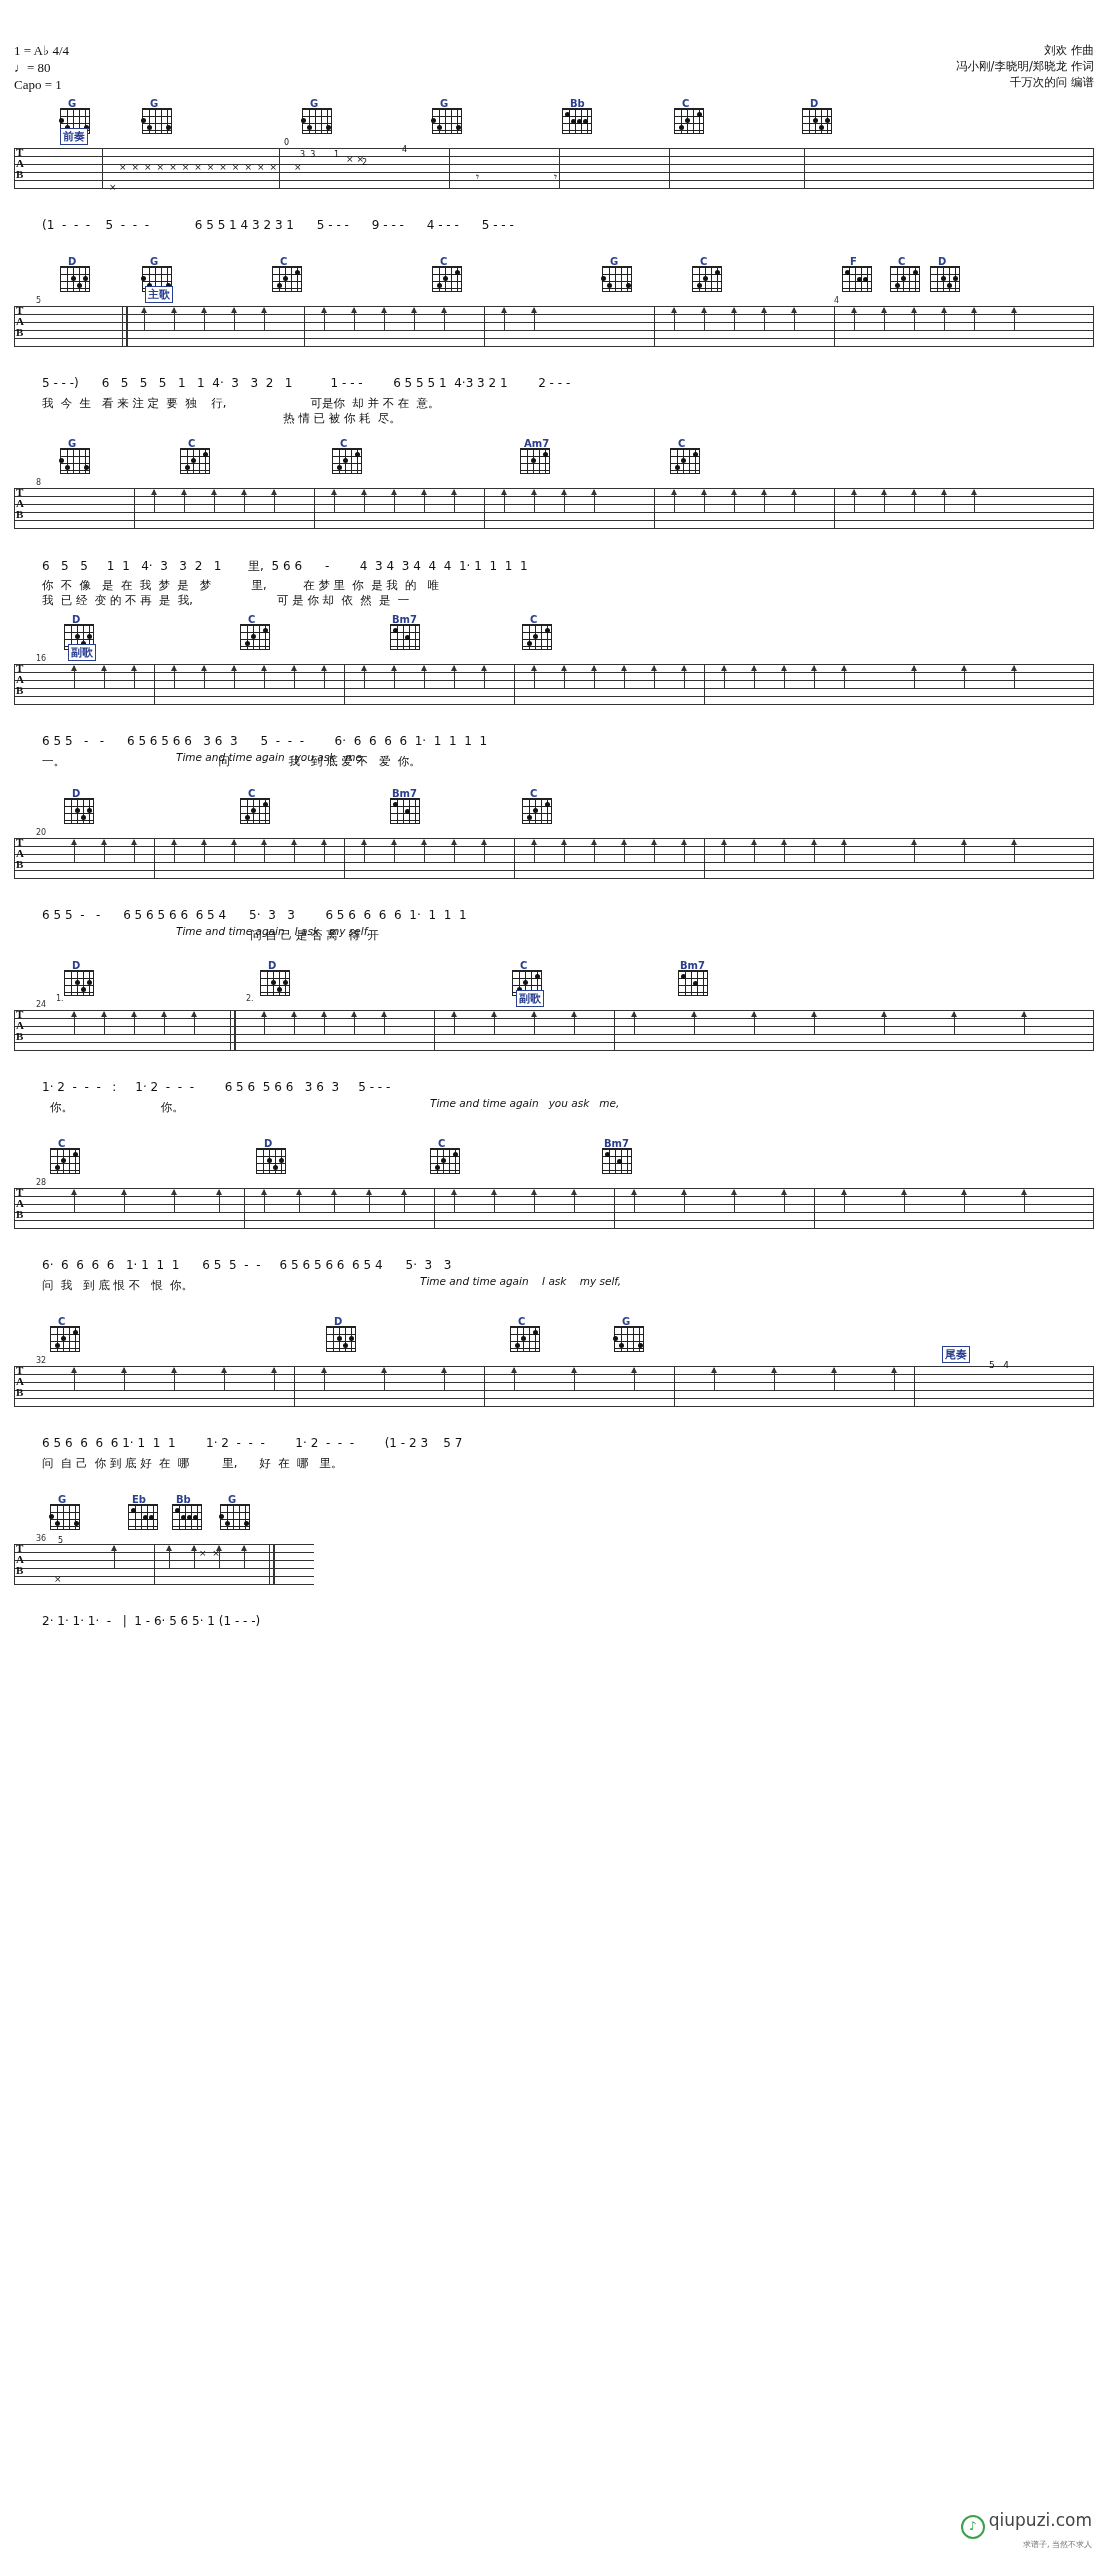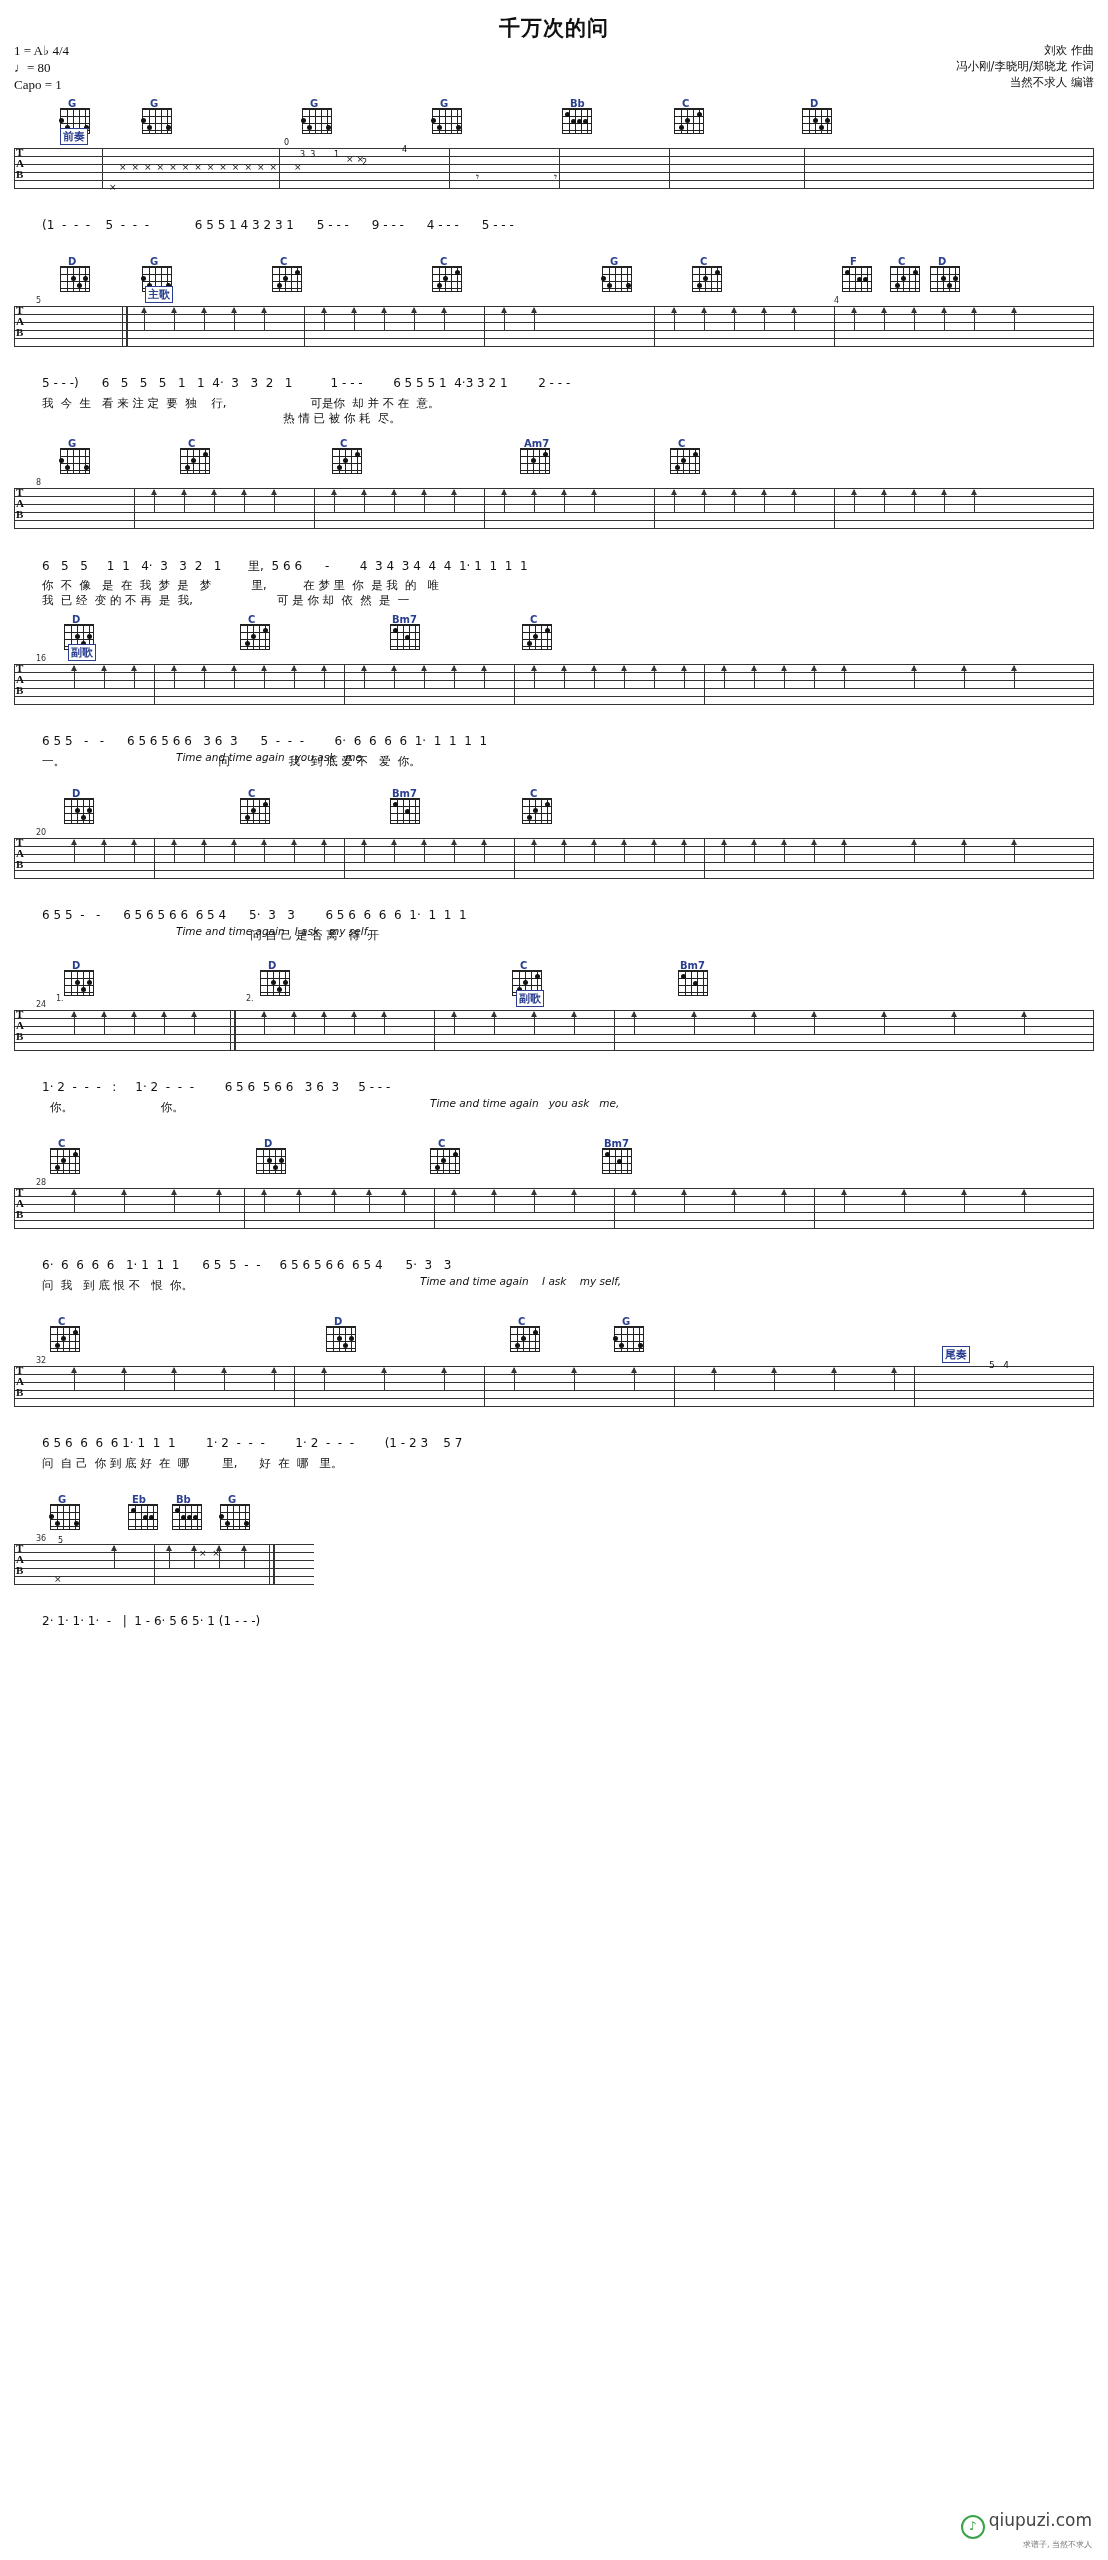--- a/index.html
+++ b/index.html
@@ -49,7 +49,6 @@
 
 <div class="page">
 
-  <div class="title">千万次的问</div>
 
   <div class="meta-left">
     <div>1 = A♭ 4/4</div>

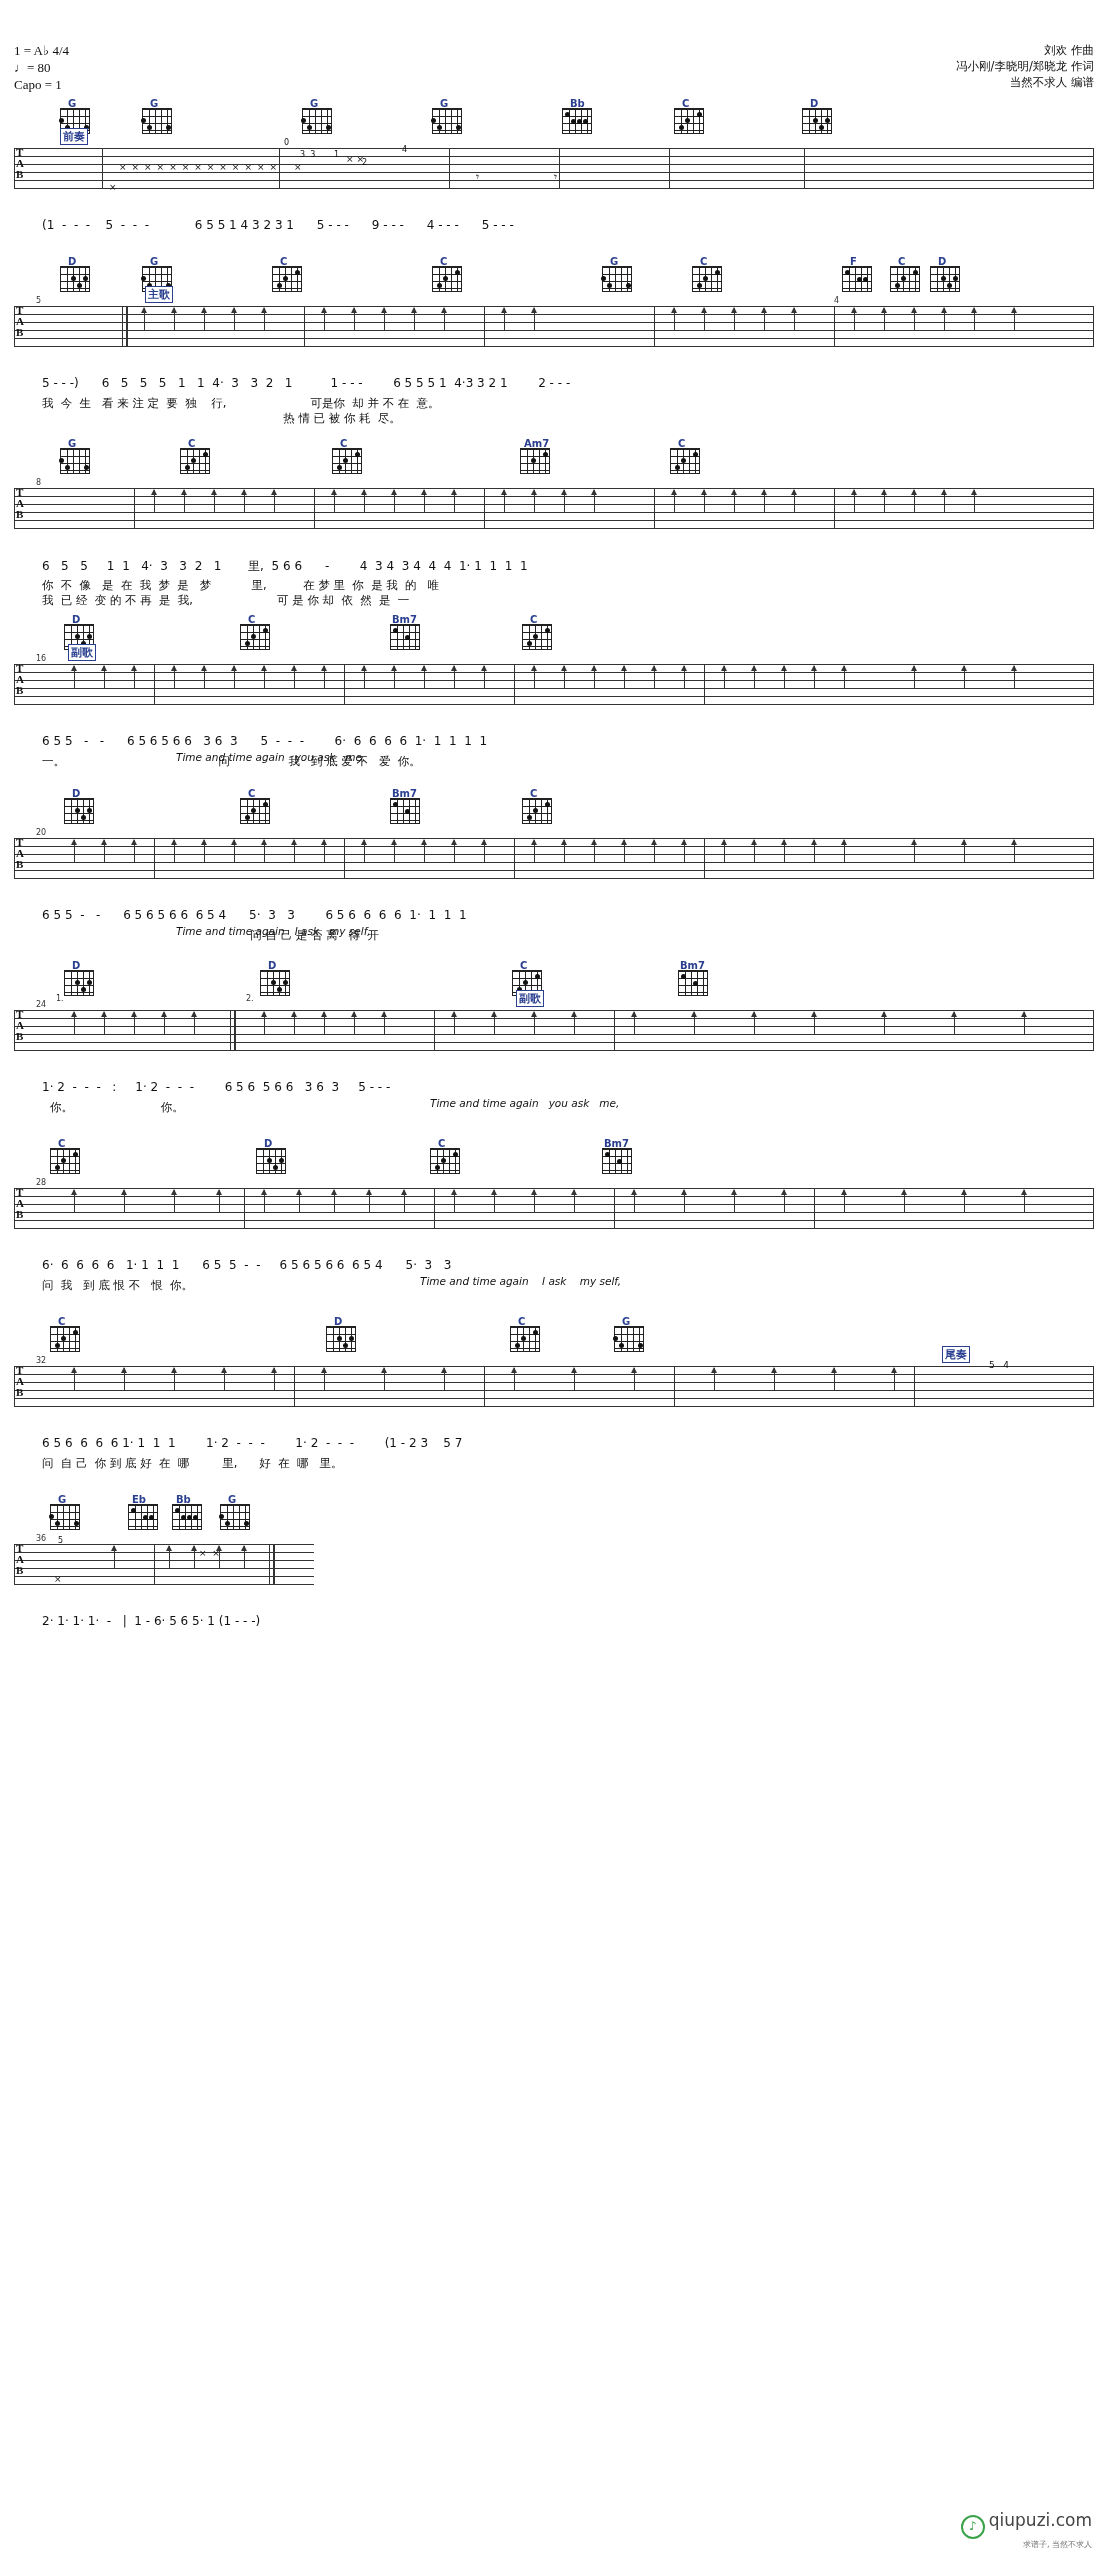--- a/index.html
+++ b/index.html
@@ -59,7 +59,7 @@
   <div class="meta-right">
     <div>刘欢 作曲</div>
     <div>冯小刚/李晓明/郑晓龙 作词</div>
-    <div>当然不求人 编谱</div>
+    <div>千万次的问 编谱</div>
   </div>
 
   <div class="sys" style="top:100px;">

